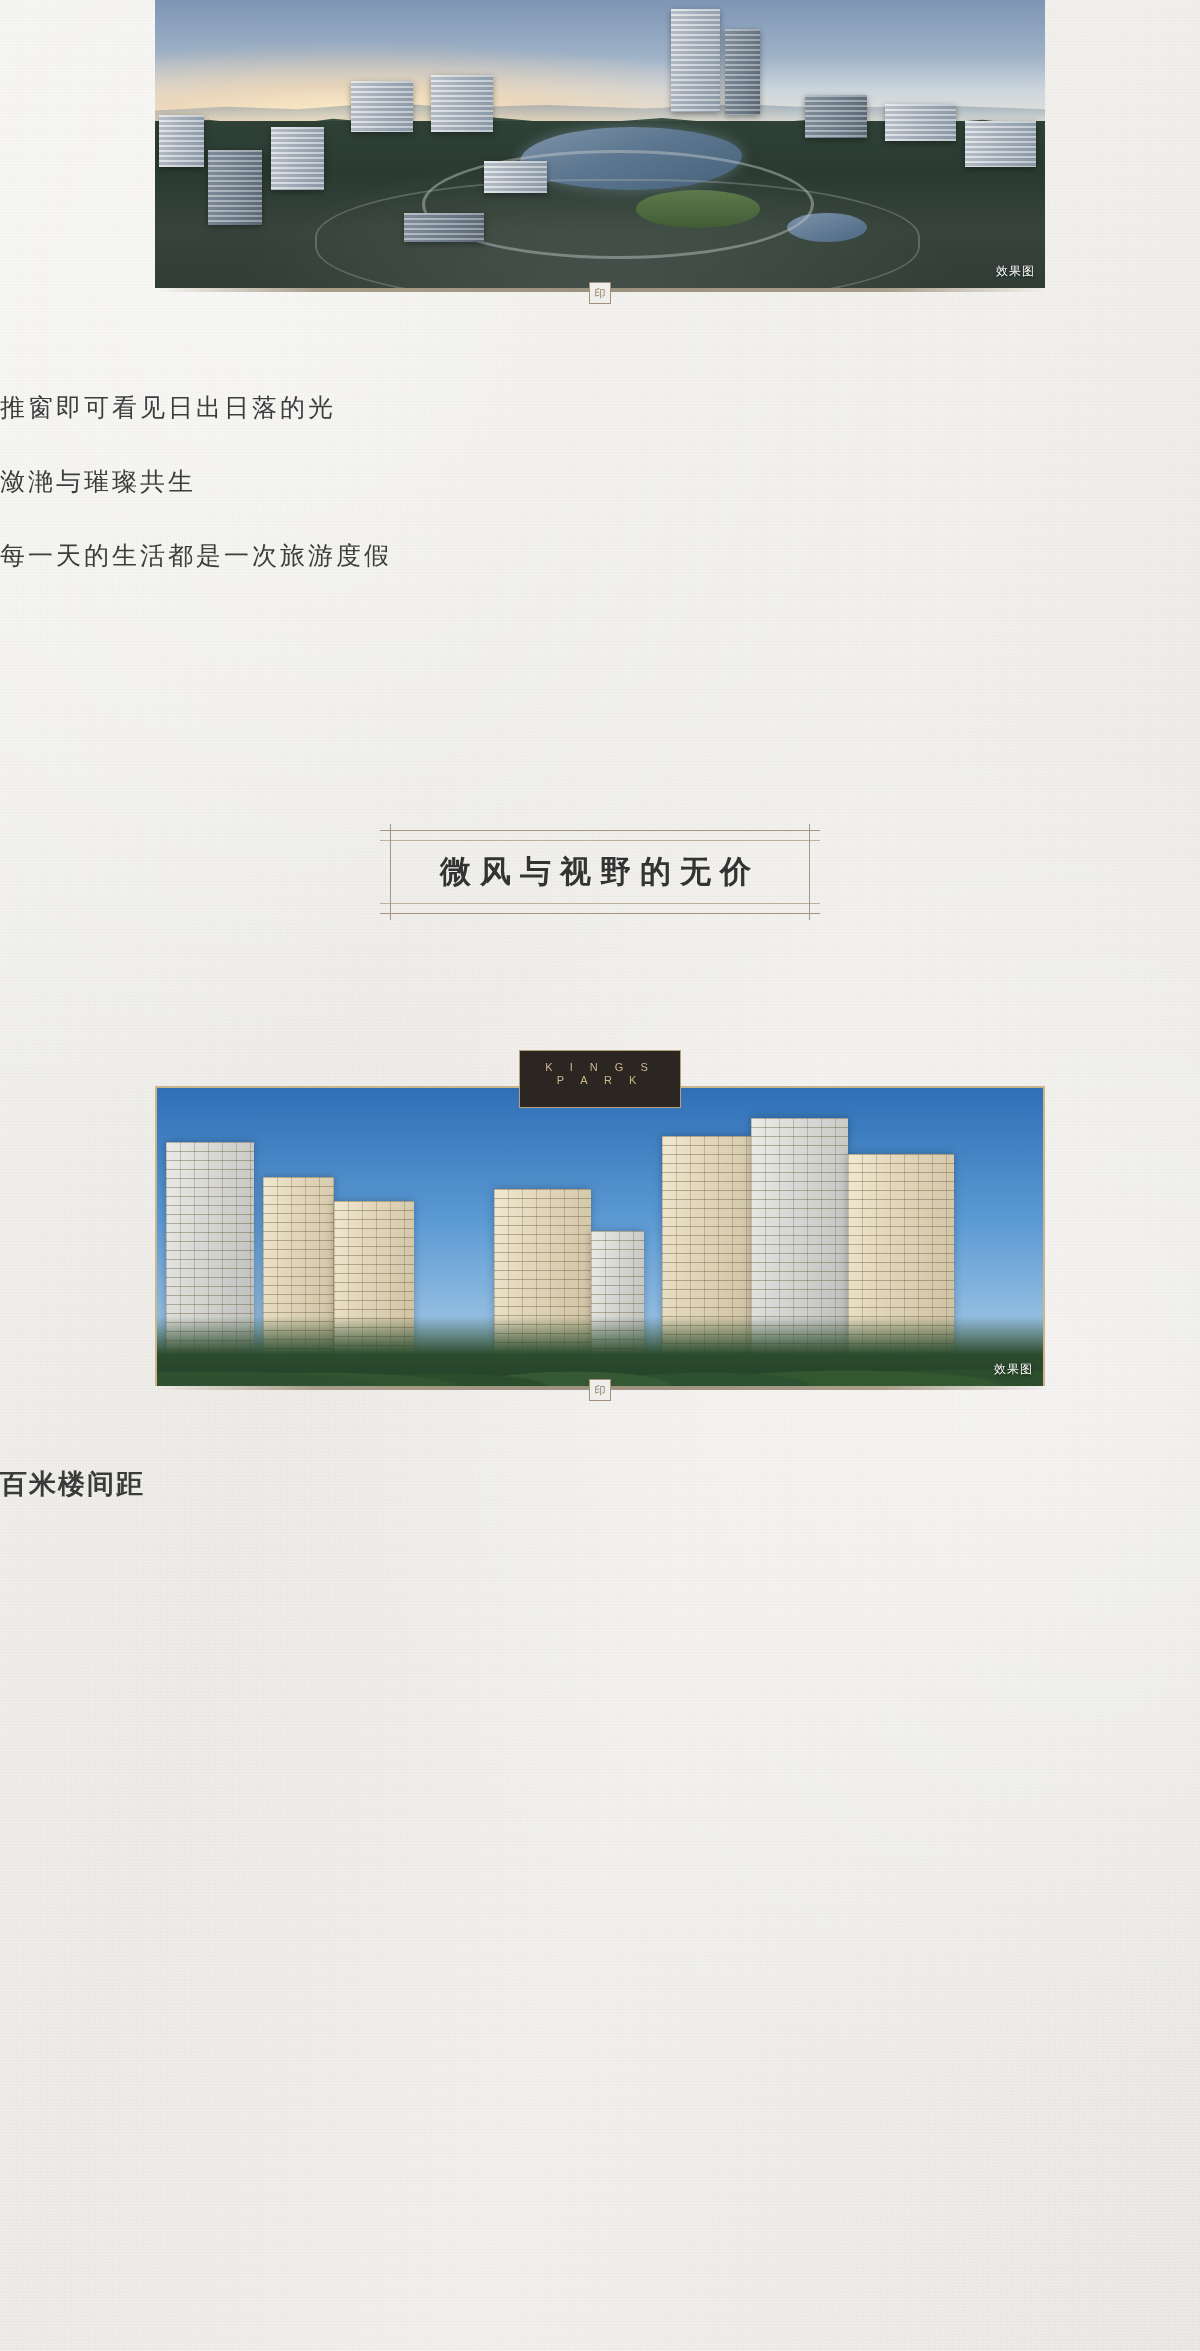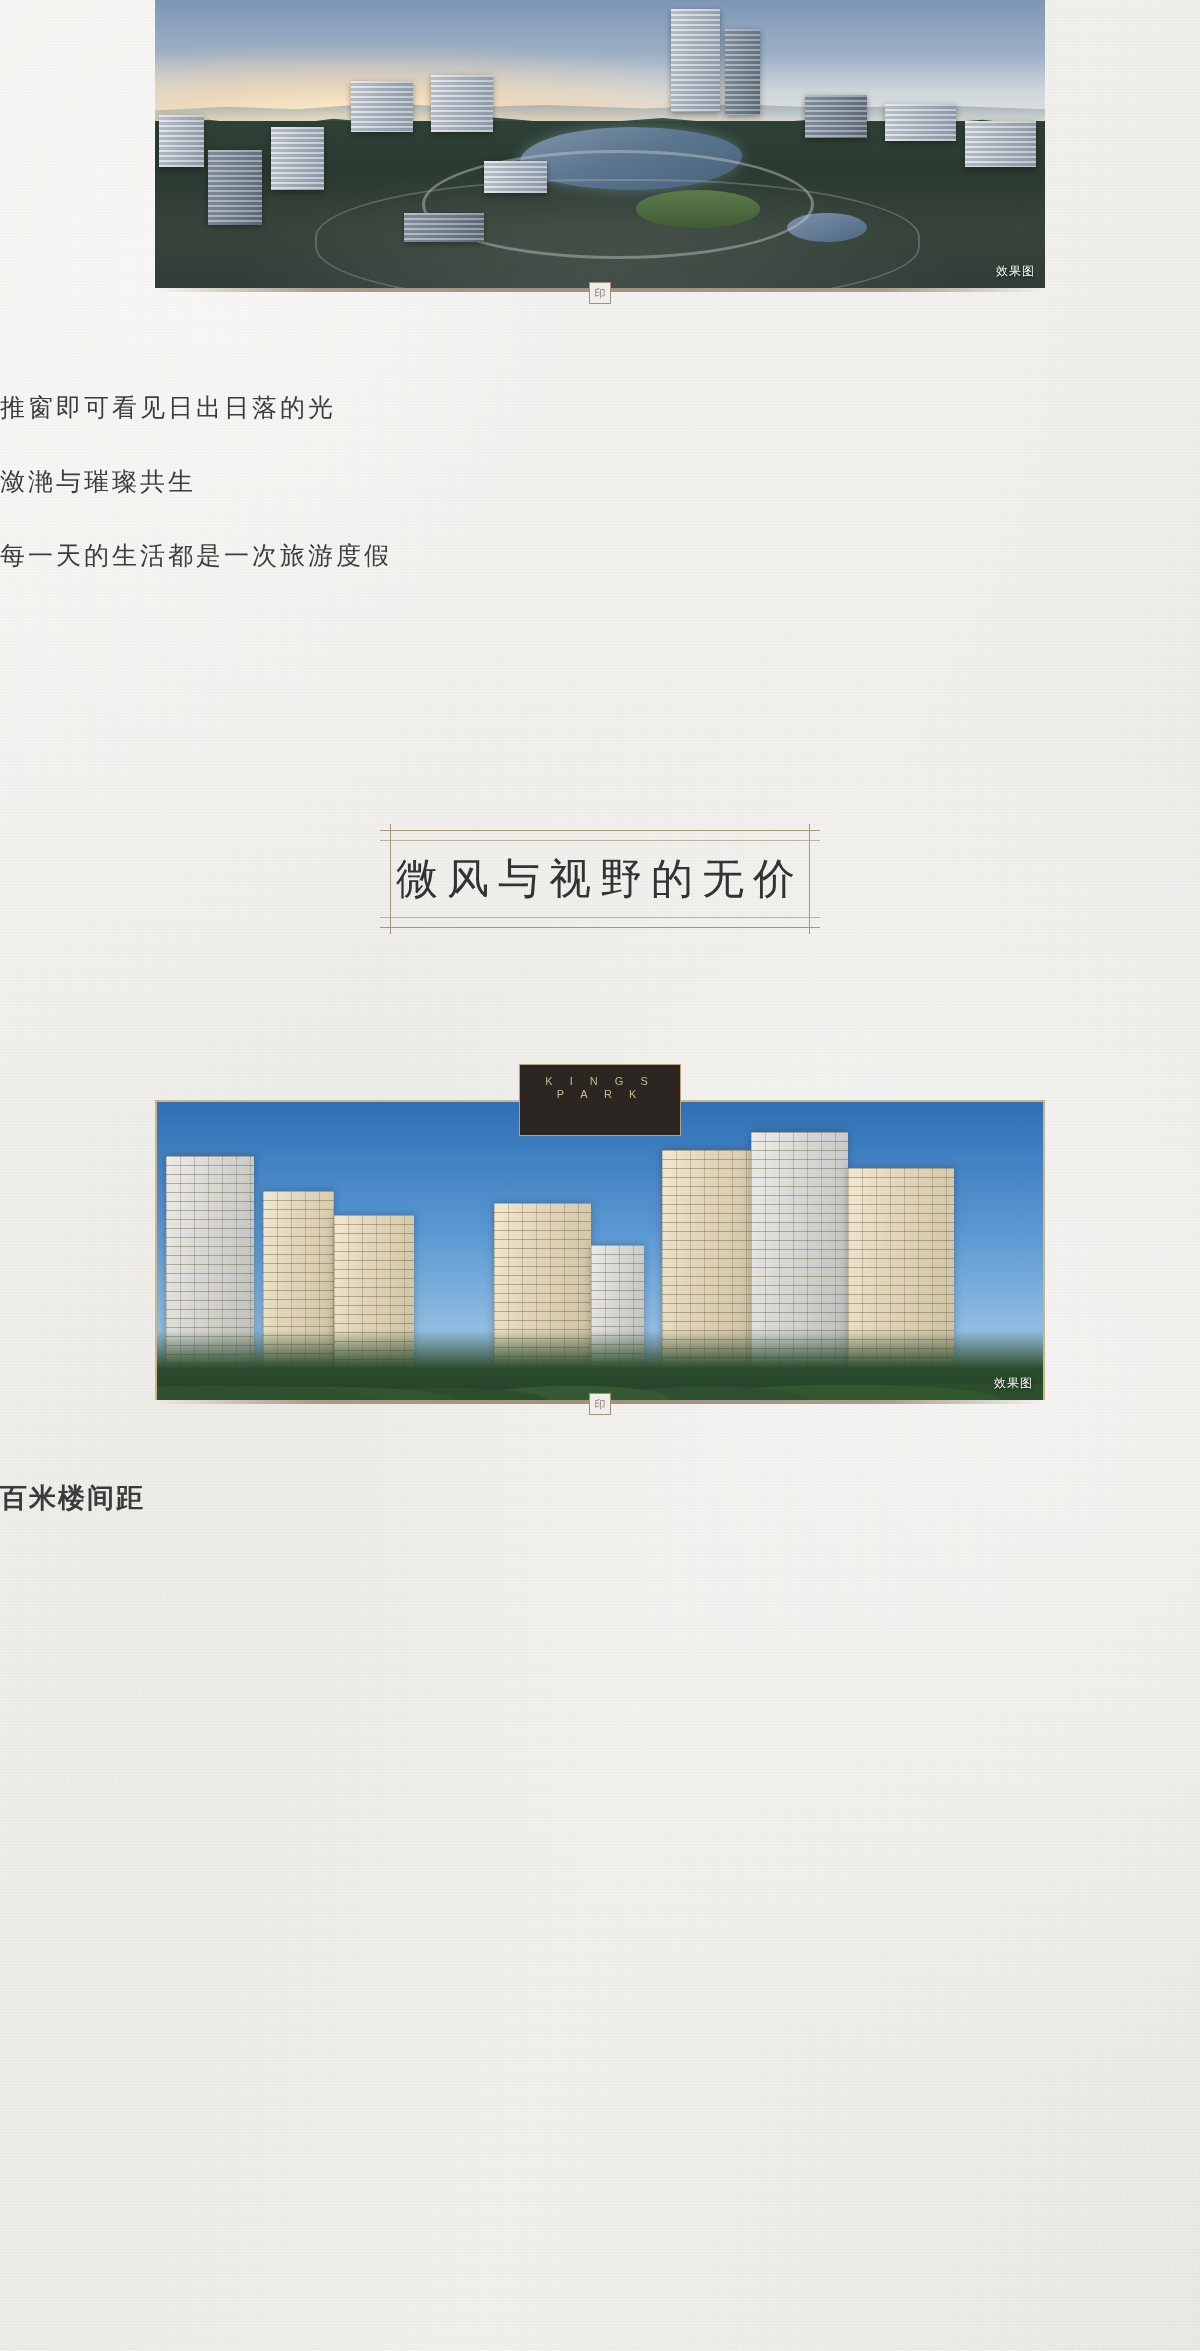--- a/index.html
+++ b/index.html
@@ -189,11 +189,11 @@
     padding: 10px 0;
   }
   .frame-heading h2 {
-    font-size: 42px;
+    font-size: 31px;
     letter-spacing: 9px;
     color: #333;
     text-align: center;
-    font-weight: 400;
+    font-weight: 700;
   }
 
   

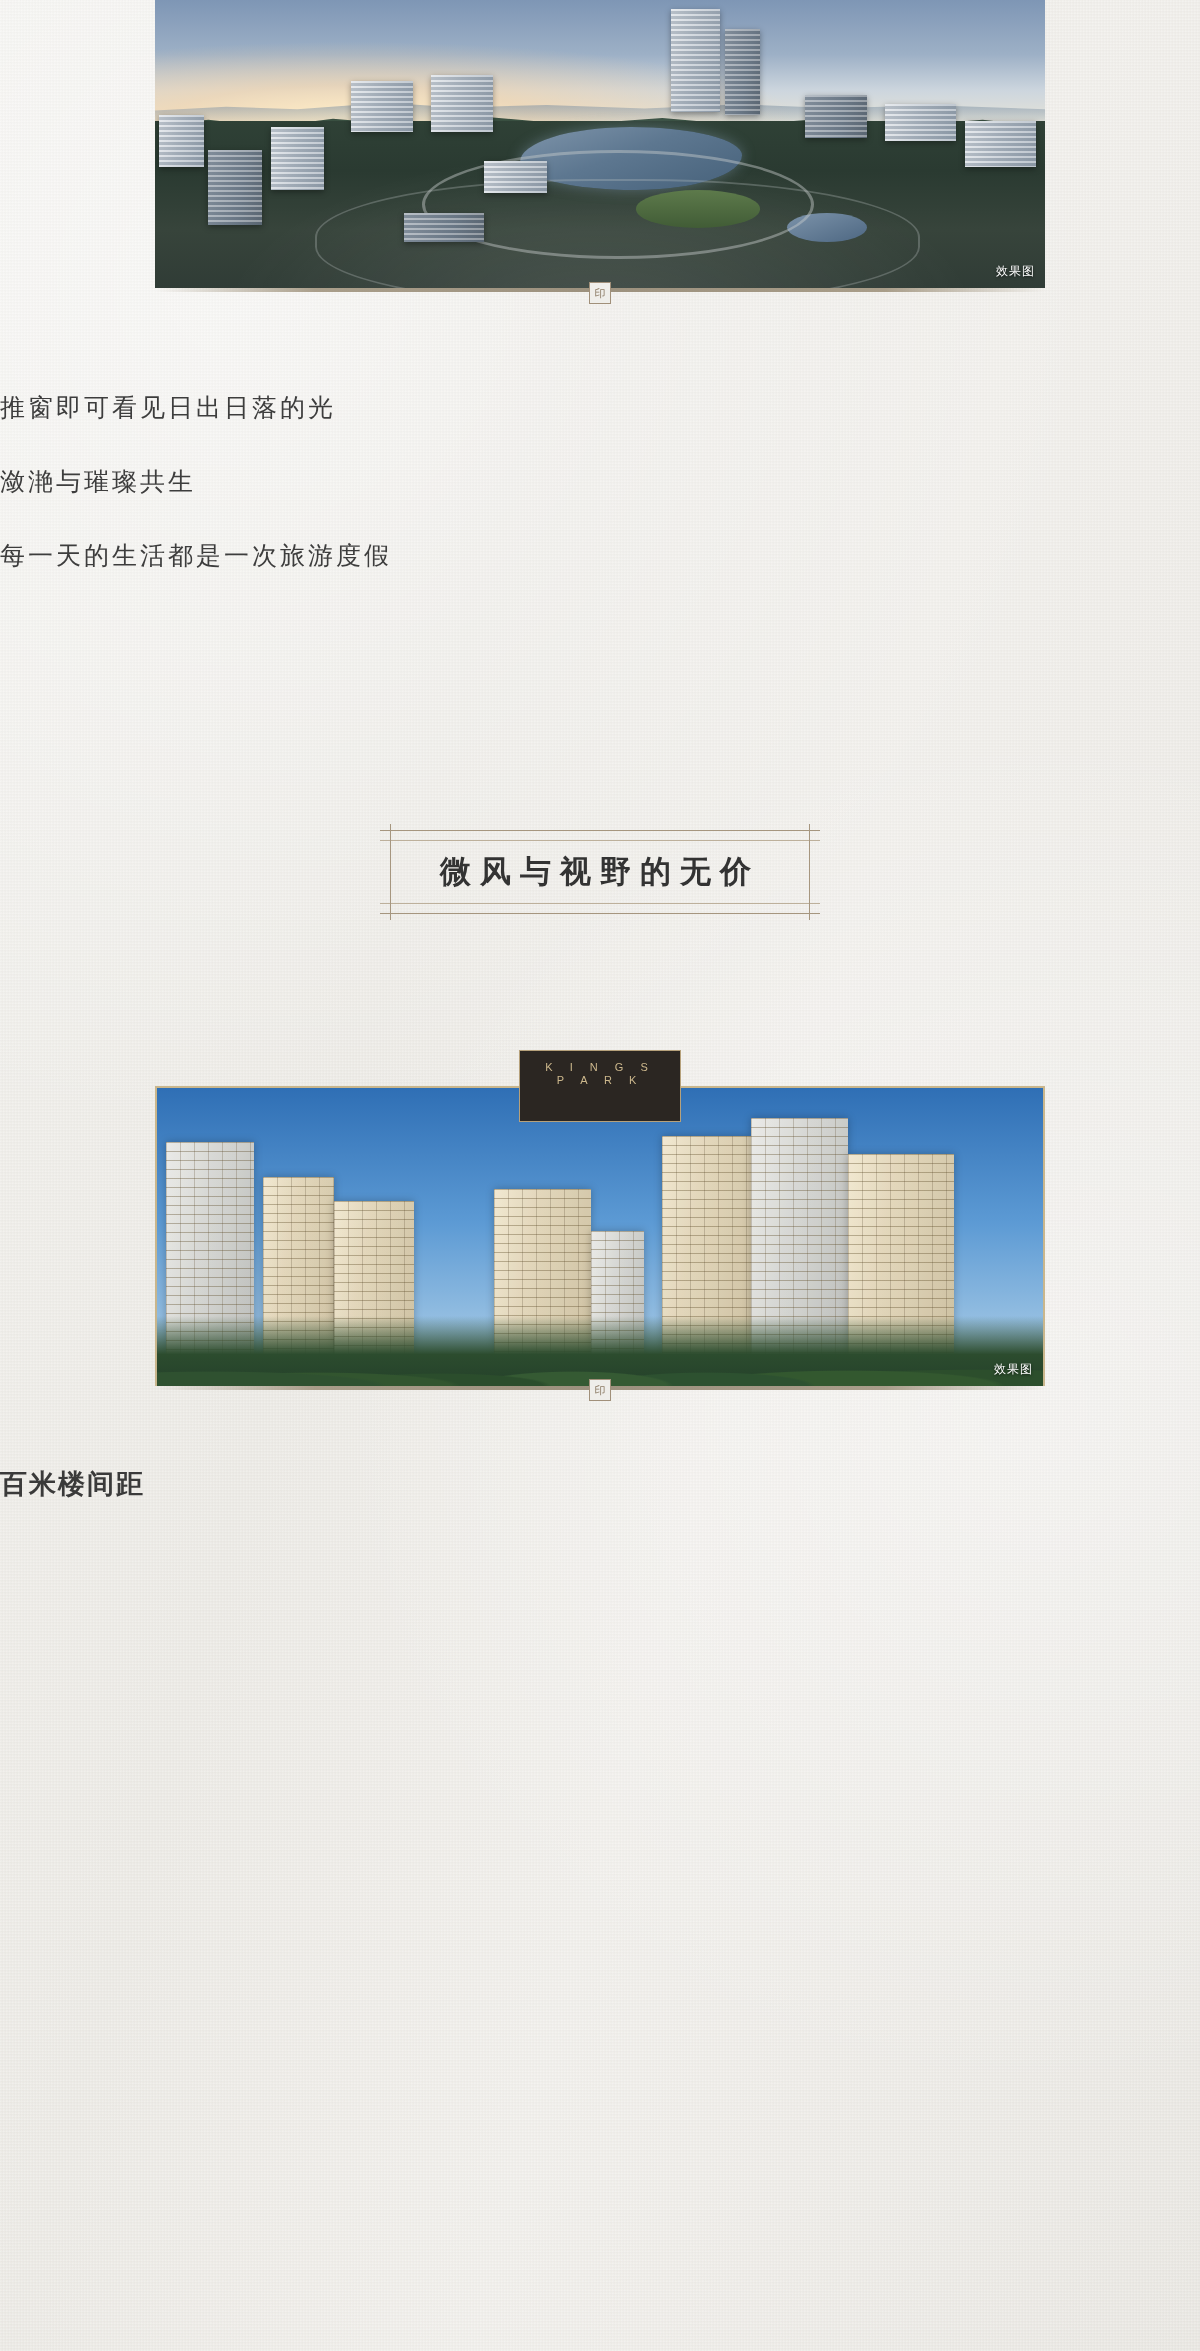--- a/index.html
+++ b/index.html
@@ -208,7 +208,7 @@
     transform: translateX(-50%);
     top: -36px;
     width: 162px;
-    height: 72px;
+    height: 58px;
     background: #2b2622;
     border: 1px solid #b6a17b;
     color: #cdb88d;

